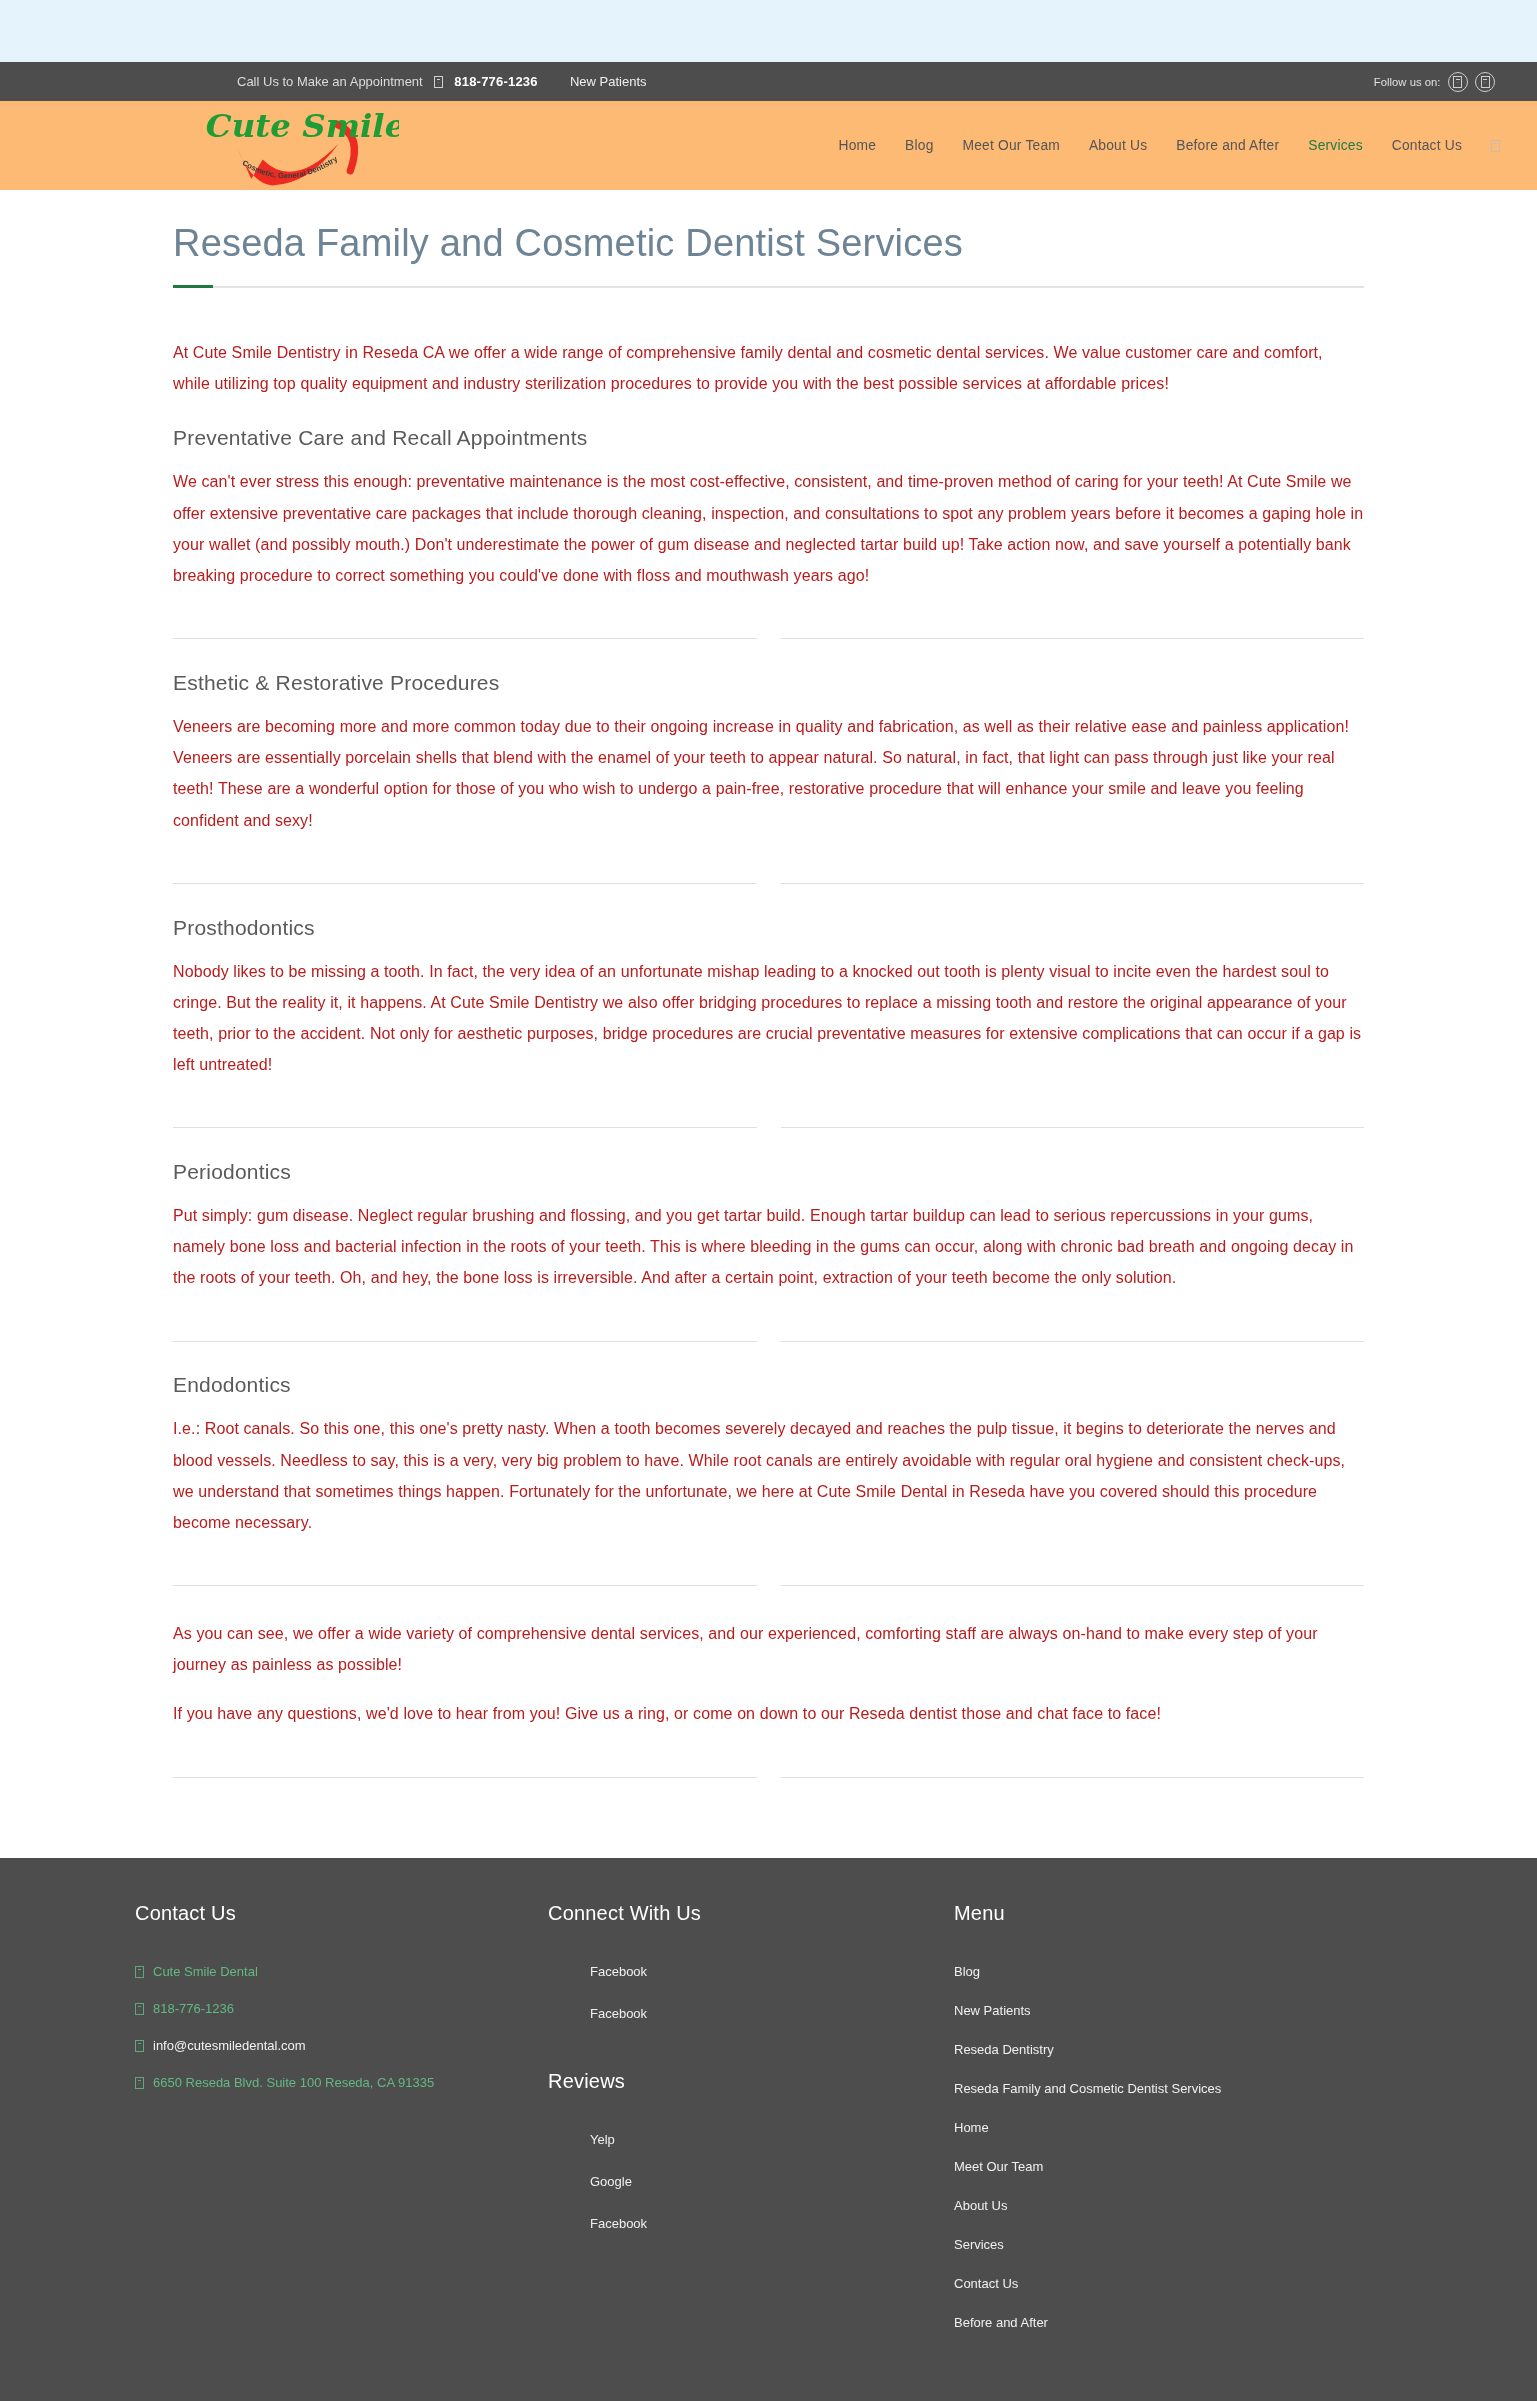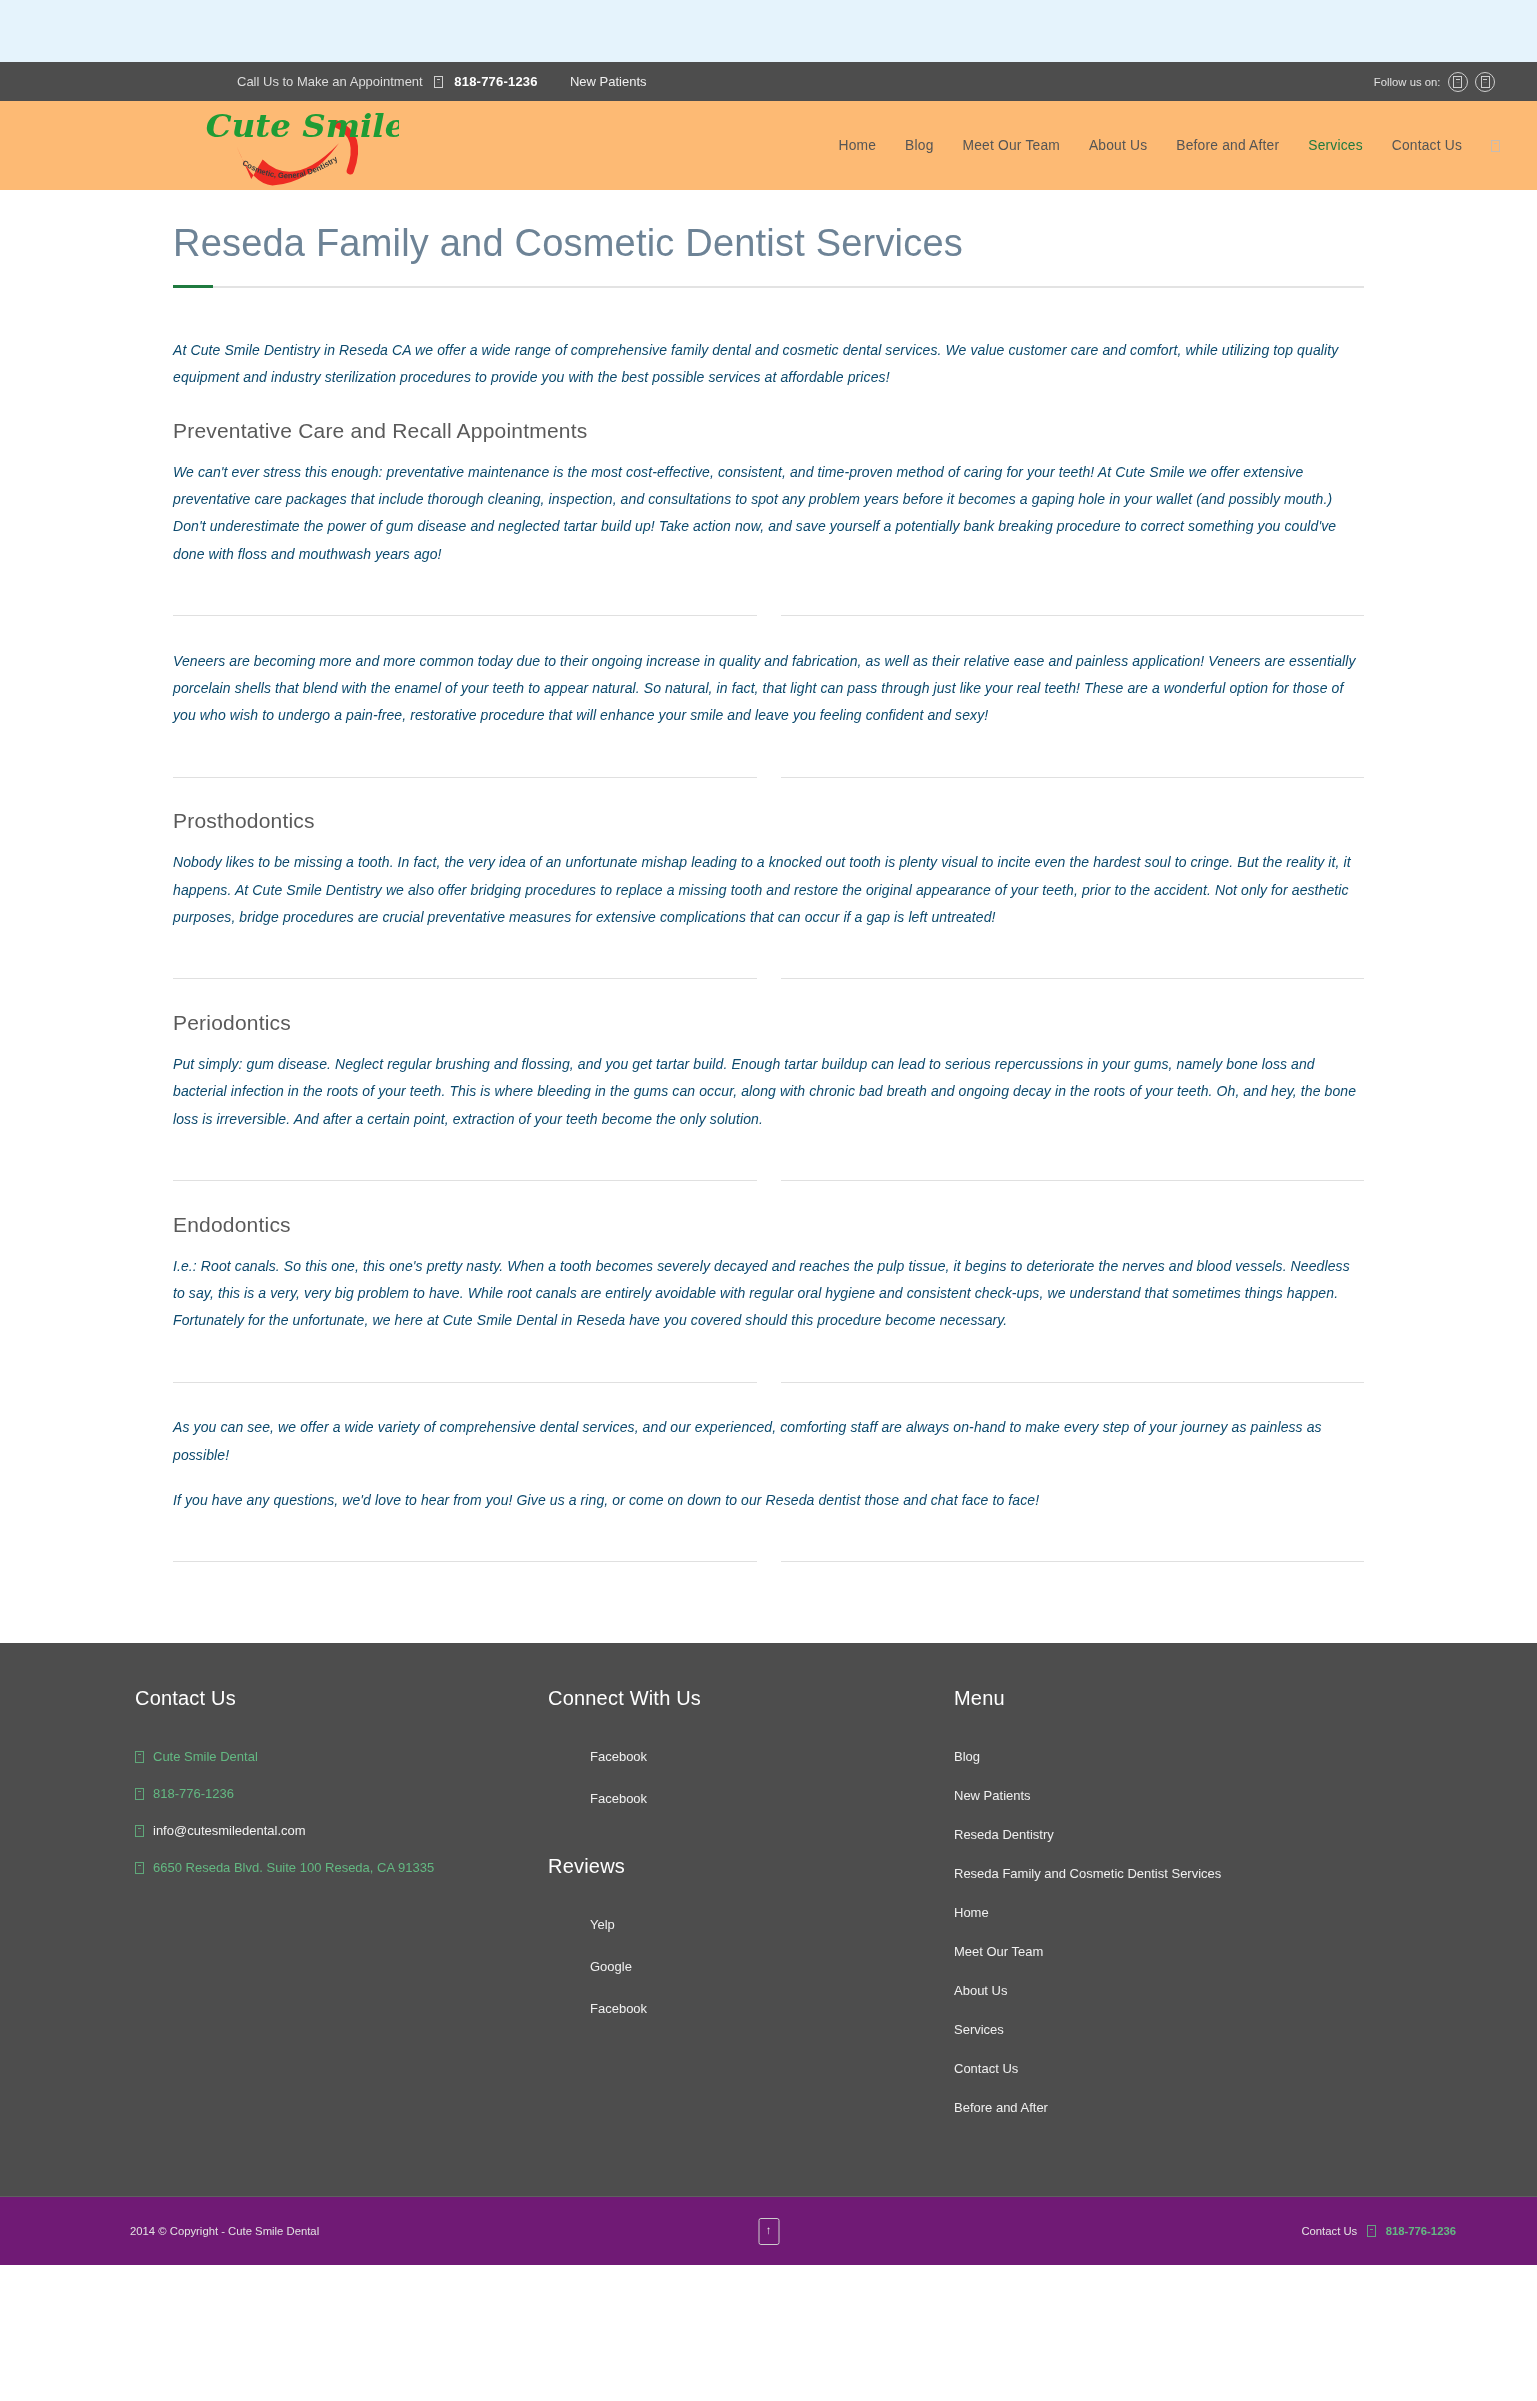--- a/index.html
+++ b/index.html
@@ -141,11 +141,10 @@
 
   
   p.copy {
-    font-size: 14px;
+    font-size: 16px;
     line-height: 1.95;
-    color: #0c4a6e;
+    color: #b91c1c;
     letter-spacing: 0.1px;
-    font-style: italic;
   }
   p.copy + p.copy { margin-top: 18px; }
 

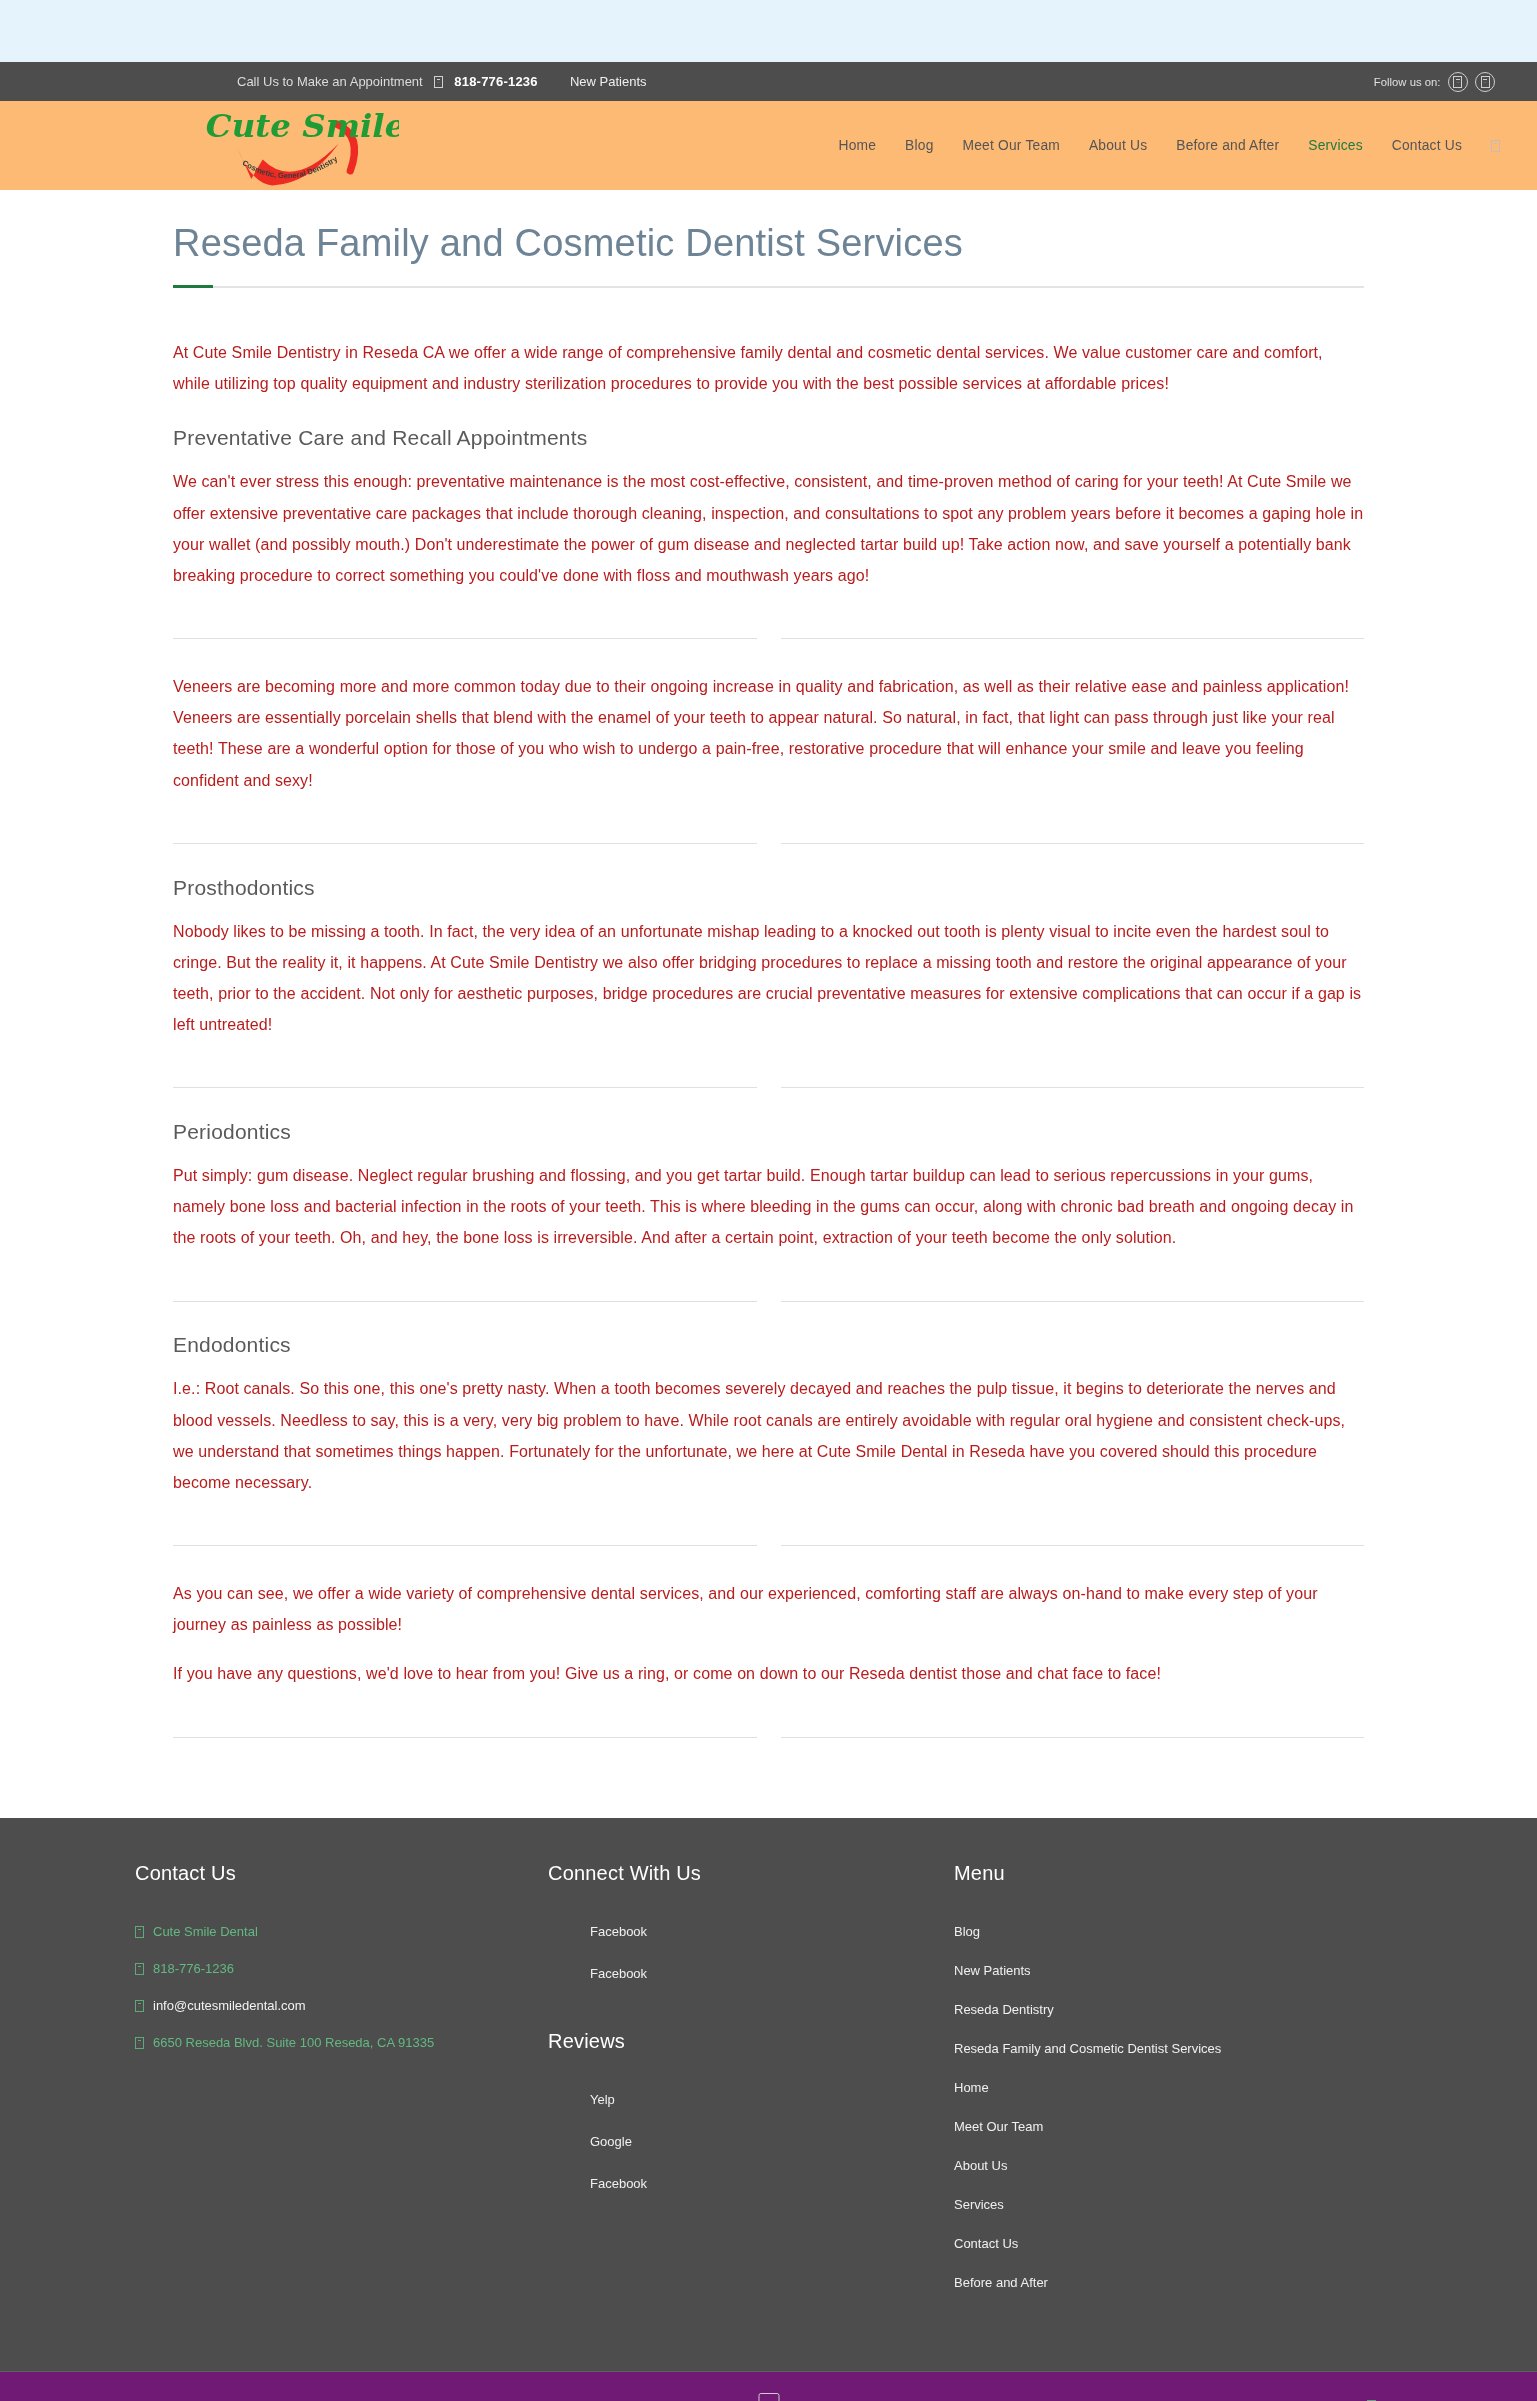--- a/index.html
+++ b/index.html
@@ -337,6 +337,7 @@
     </div>
 
     <div class="sec-block">
+      <h2 class="sec-title">Esthetic &amp; Restorative Procedures</h2>
       <p class="copy">Veneers are becoming more and more common today due to their ongoing increase in quality and fabrication, as well as their relative ease and painless application! Veneers are essentially porcelain shells that blend with the enamel of your teeth to appear natural. So natural, in fact, that light can pass through just like your real teeth! These are a wonderful option for those of you who wish to undergo a pain-free, restorative procedure that will enhance your smile and leave you feeling confident and sexy!</p>
     </div>
 

